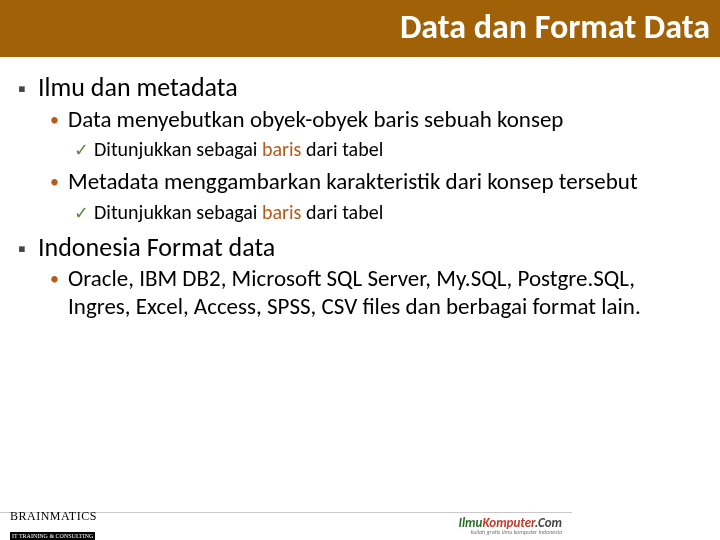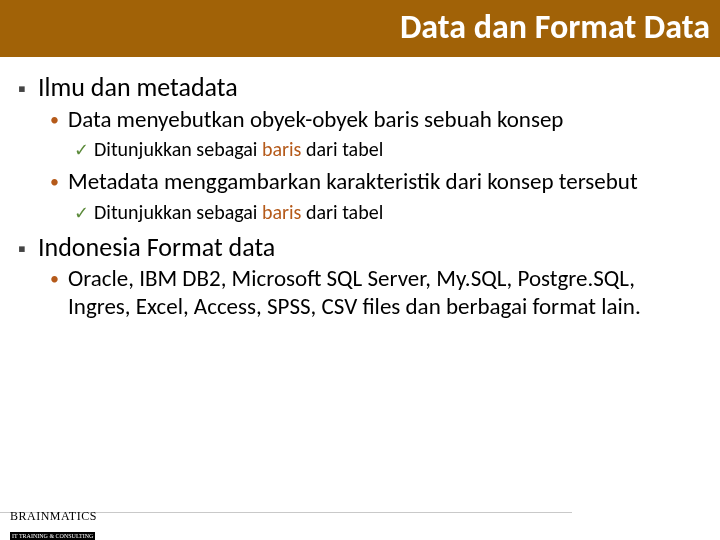--- a/index.html
+++ b/index.html
@@ -170,6 +170,12 @@
     </div>
     <span class="sub">IT TRAINING &amp; CONSULTING</span>
   </div>
+  <div class="logo-right">
+    <div class="ik">
+      <span class="ilmu">Ilmu</span><span class="komputer">Komputer</span><span class="com">.Com</span>
+    </div>
+    <div class="tag">kuliah gratis ilmu komputer Indonesia</div>
+  </div>
 </div>
 
 </body></html>

